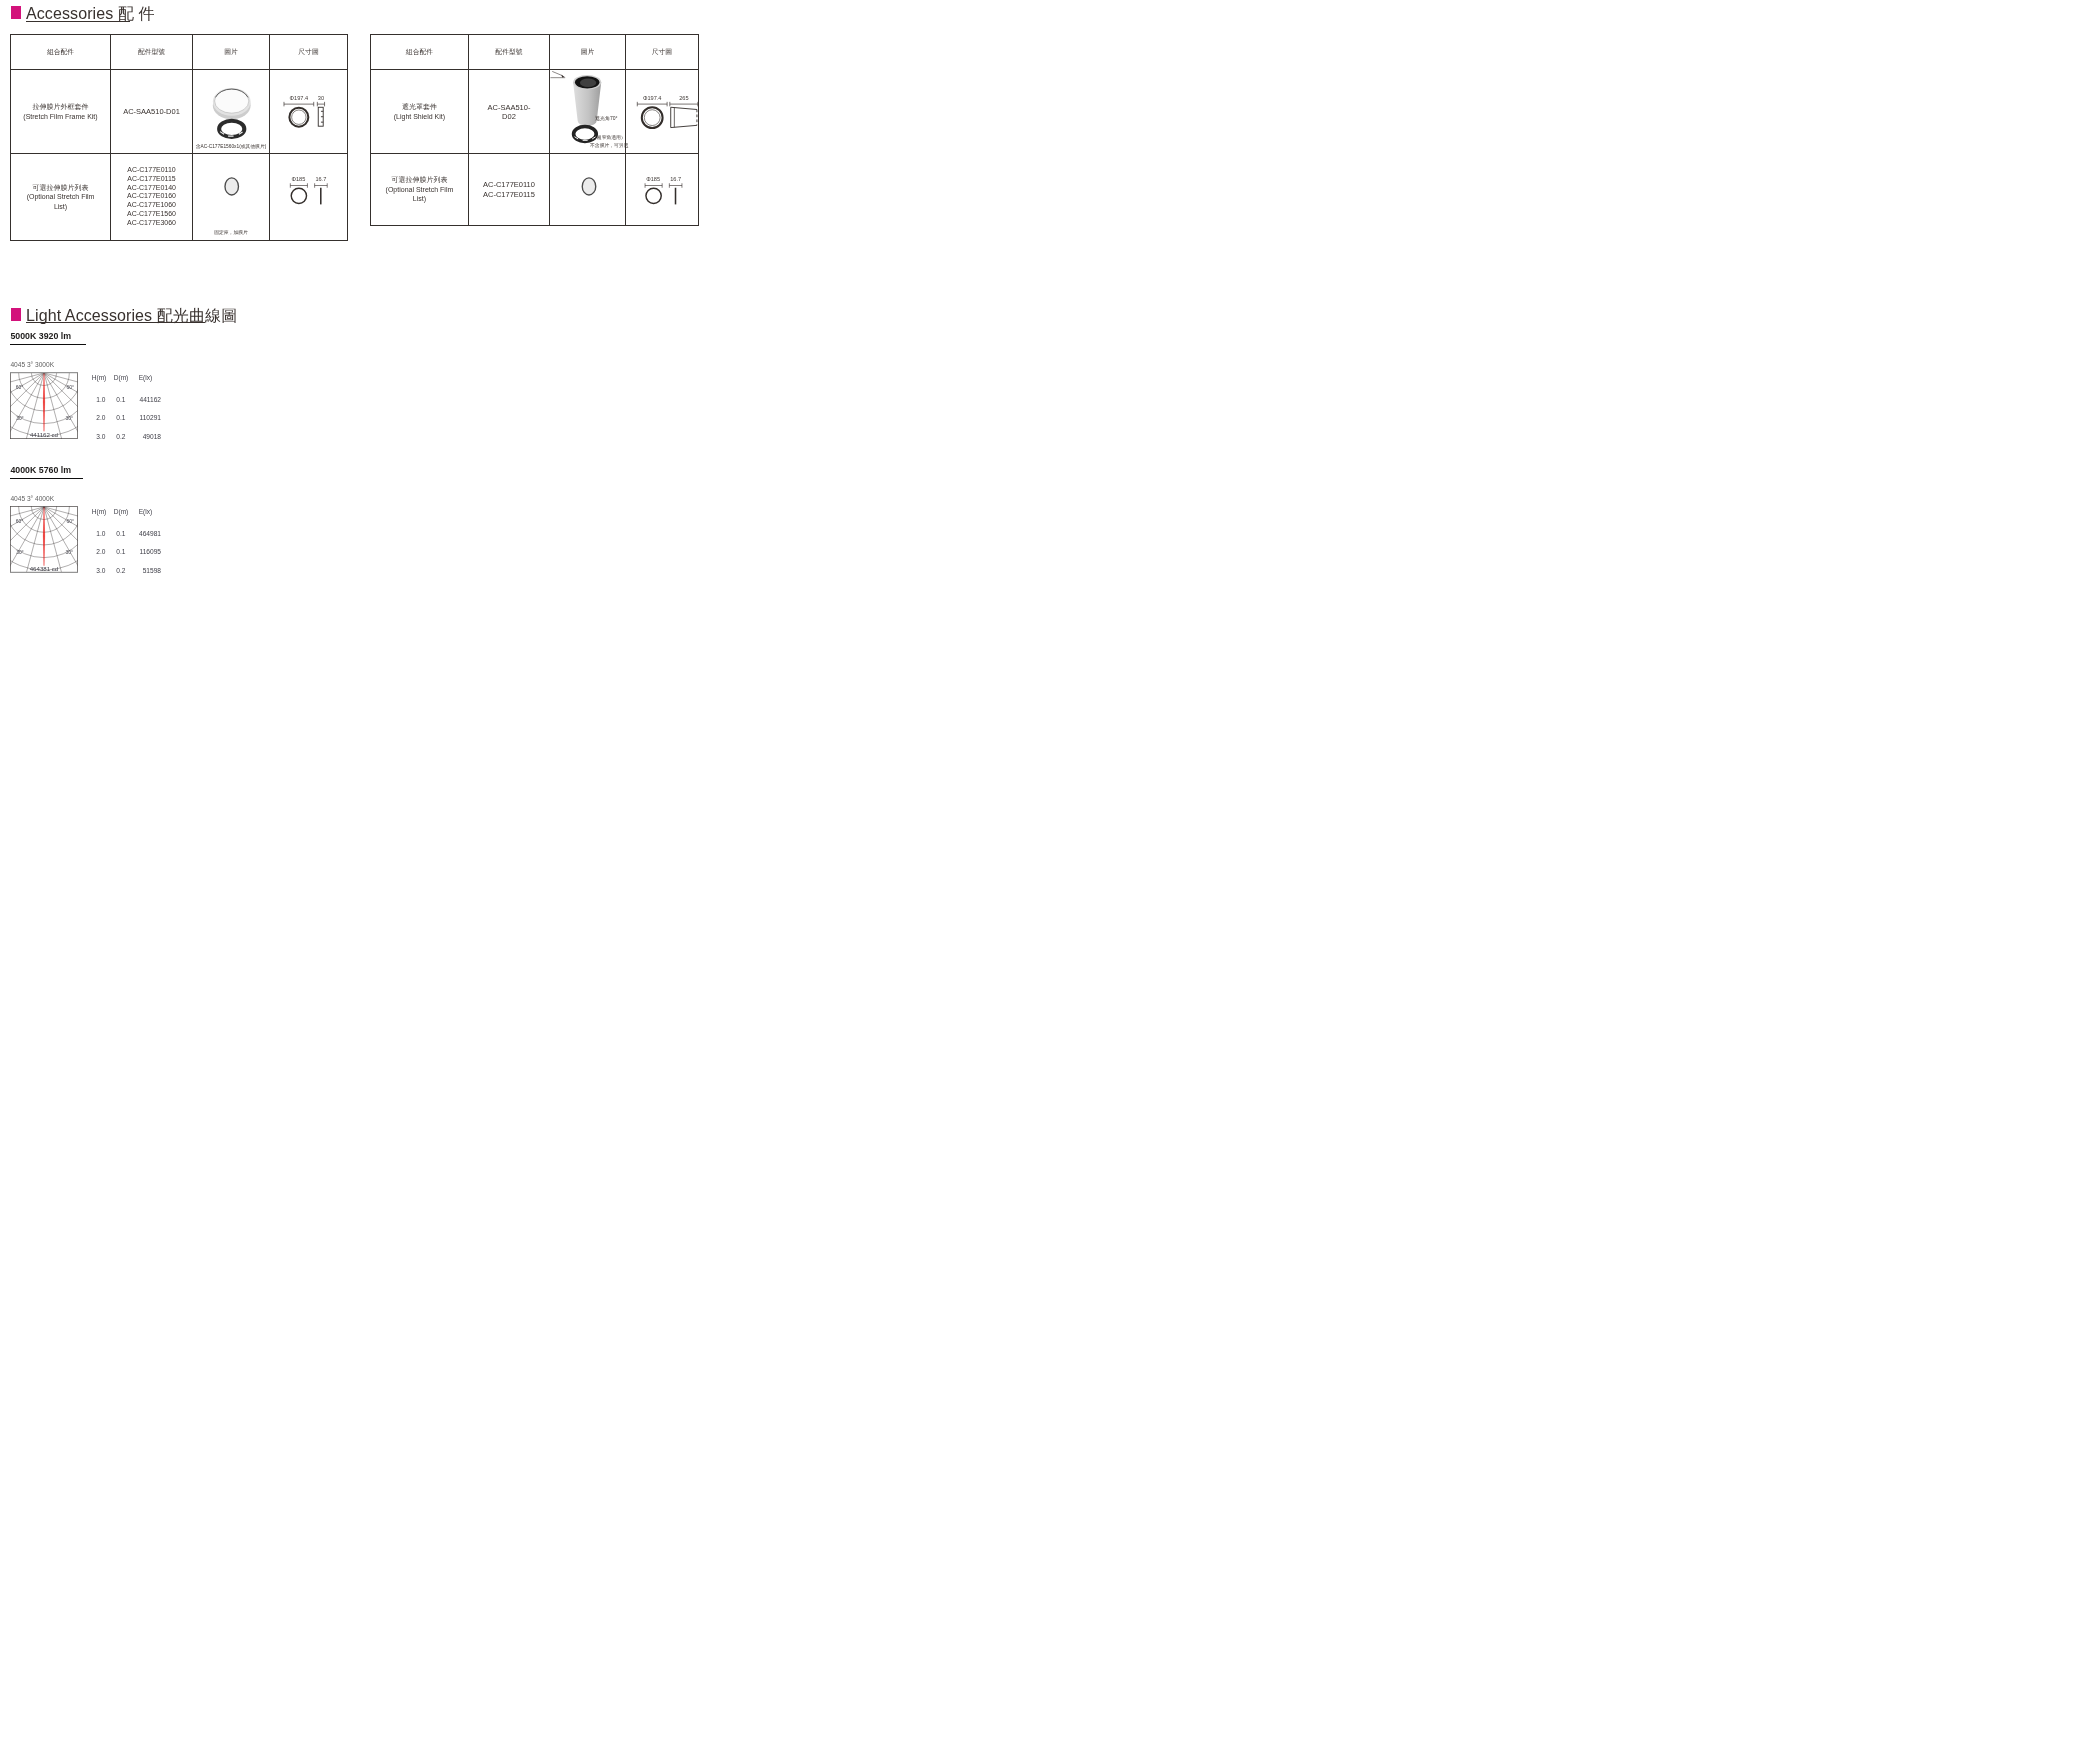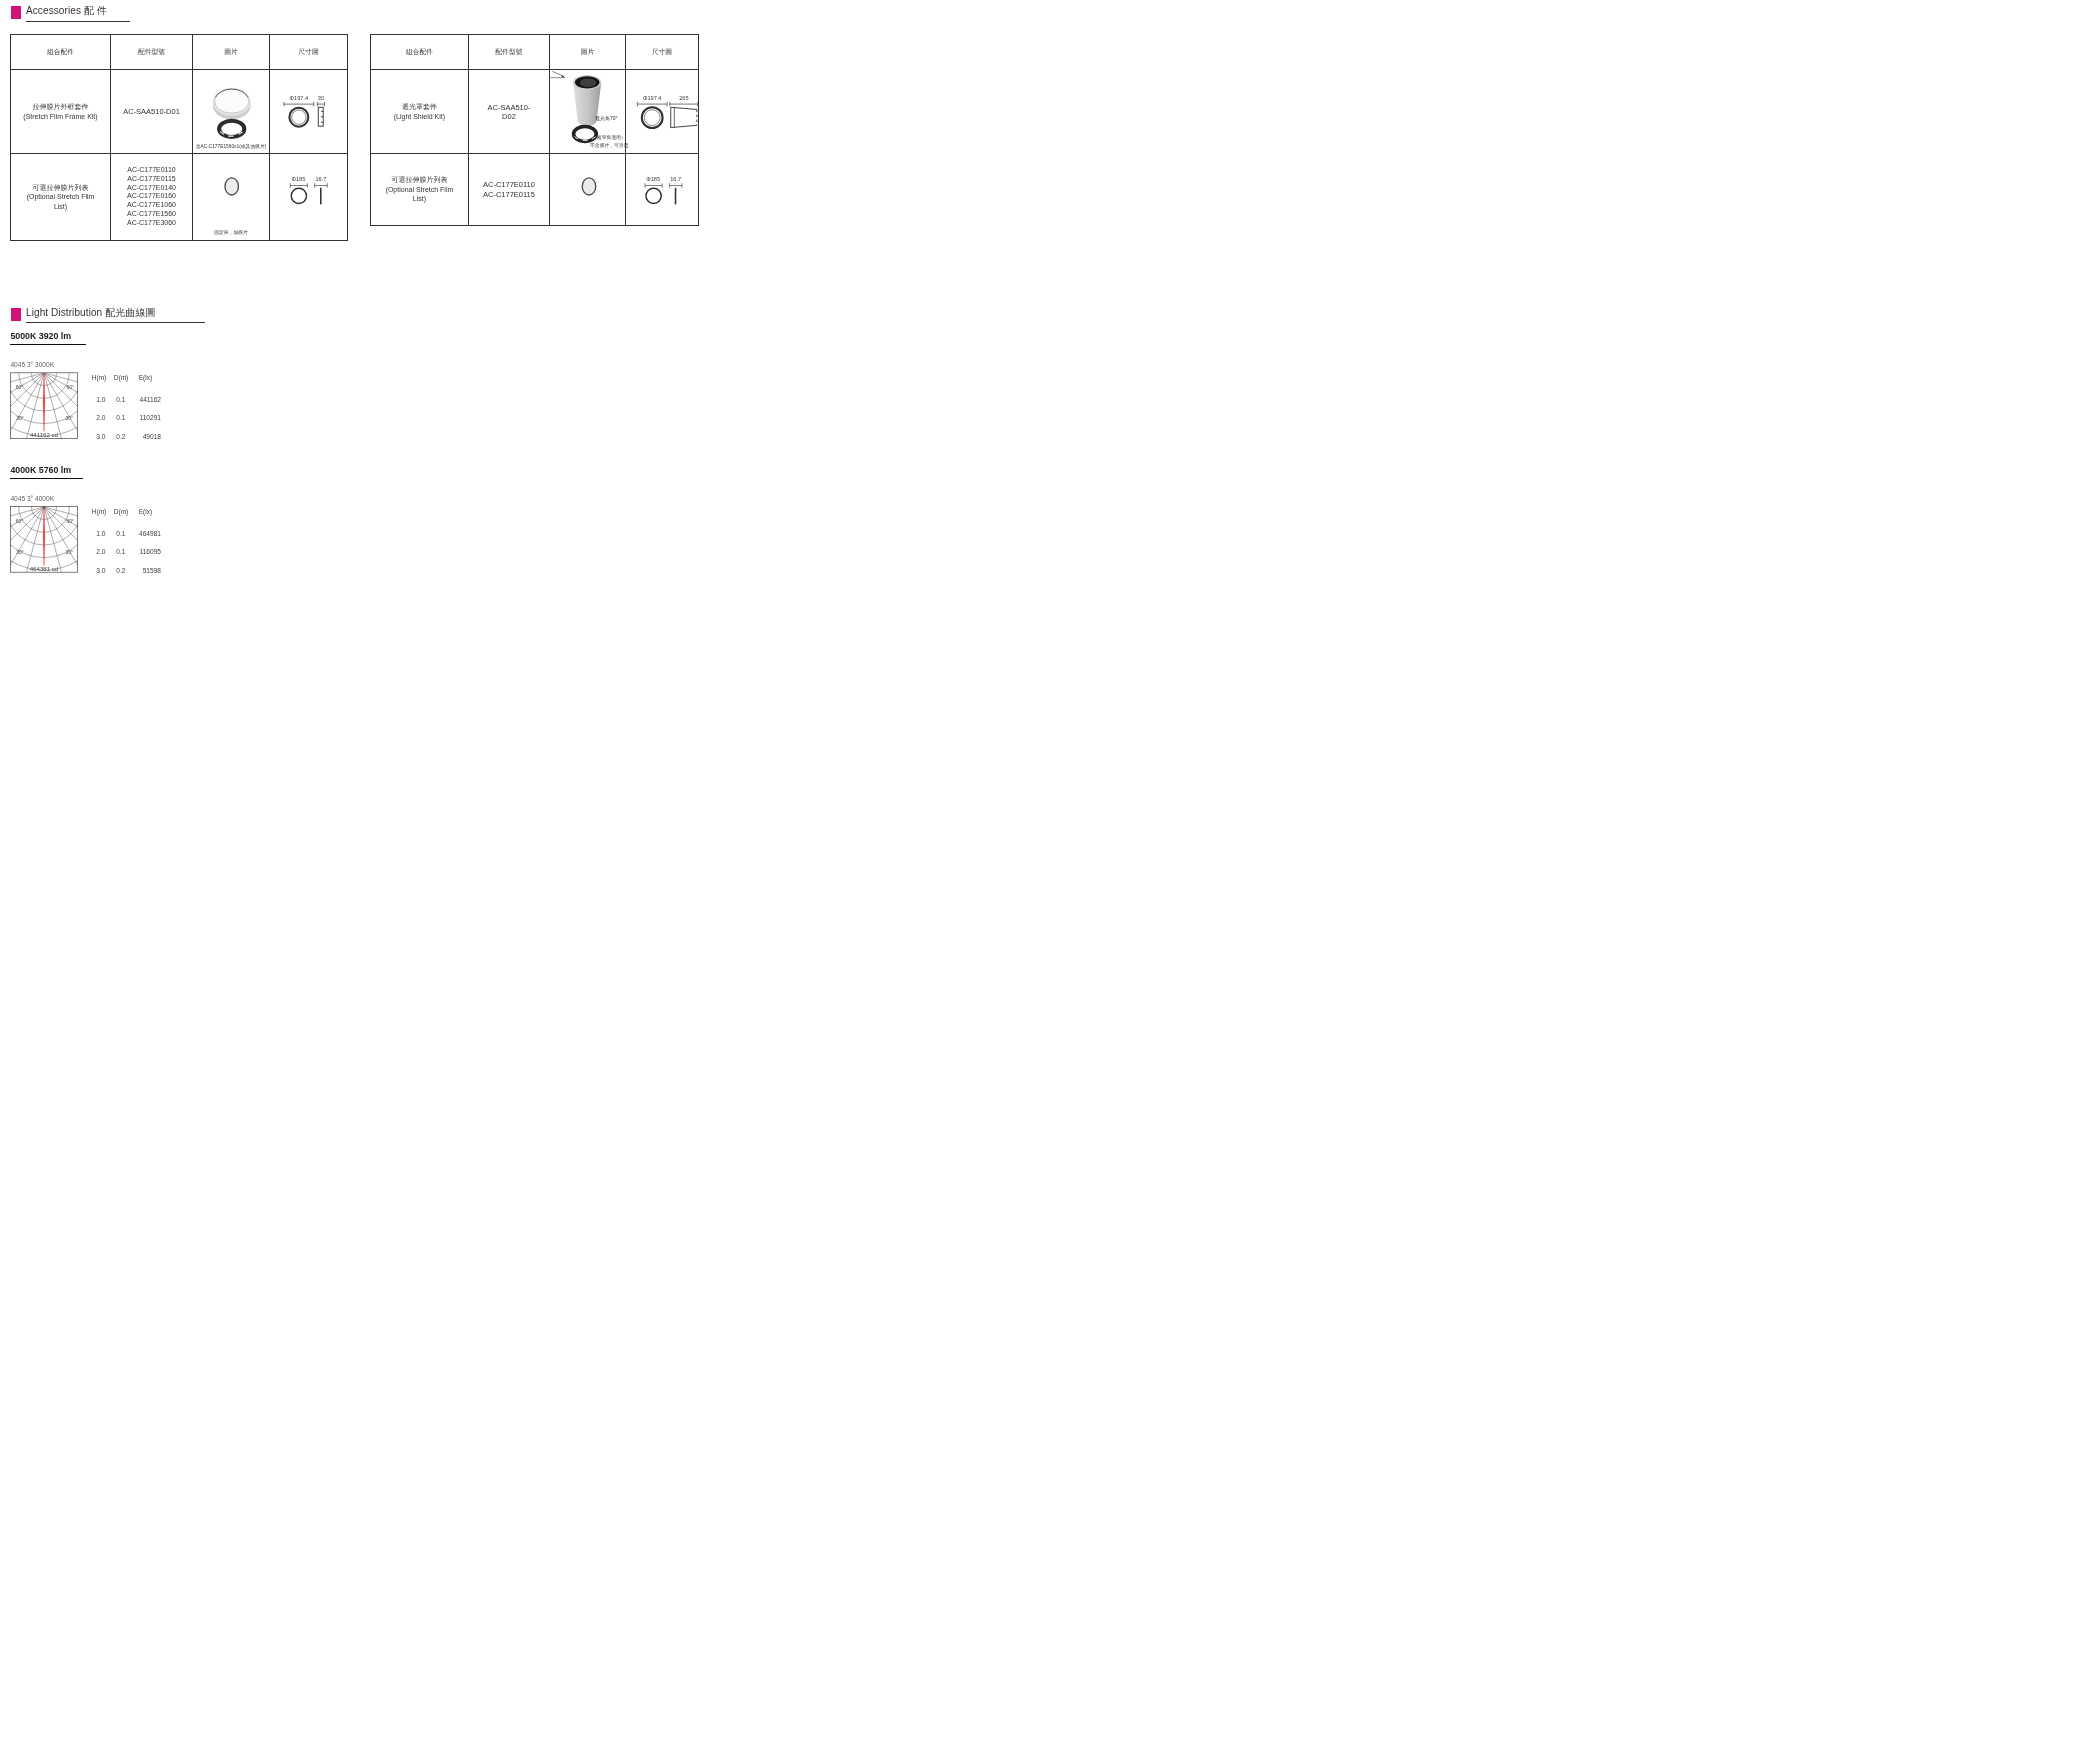--- a/index.html
+++ b/index.html
@@ -19,7 +19,7 @@
   }
   
   .sq{position:absolute;width:10.4px;height:13.6px;background:var(--accent);}
-  .sec-title{position:absolute;left:26px;font-size:10px;letter-spacing:0.1px;color:var(--ink);white-space:nowrap;}
+  .sec-title{position:absolute;left:26px;font-size:16px;letter-spacing:0.1px;color:var(--ink);white-space:nowrap;}
   .sec-underline{position:absolute;left:26px;height:1.4px;background:var(--ink);}
 
   

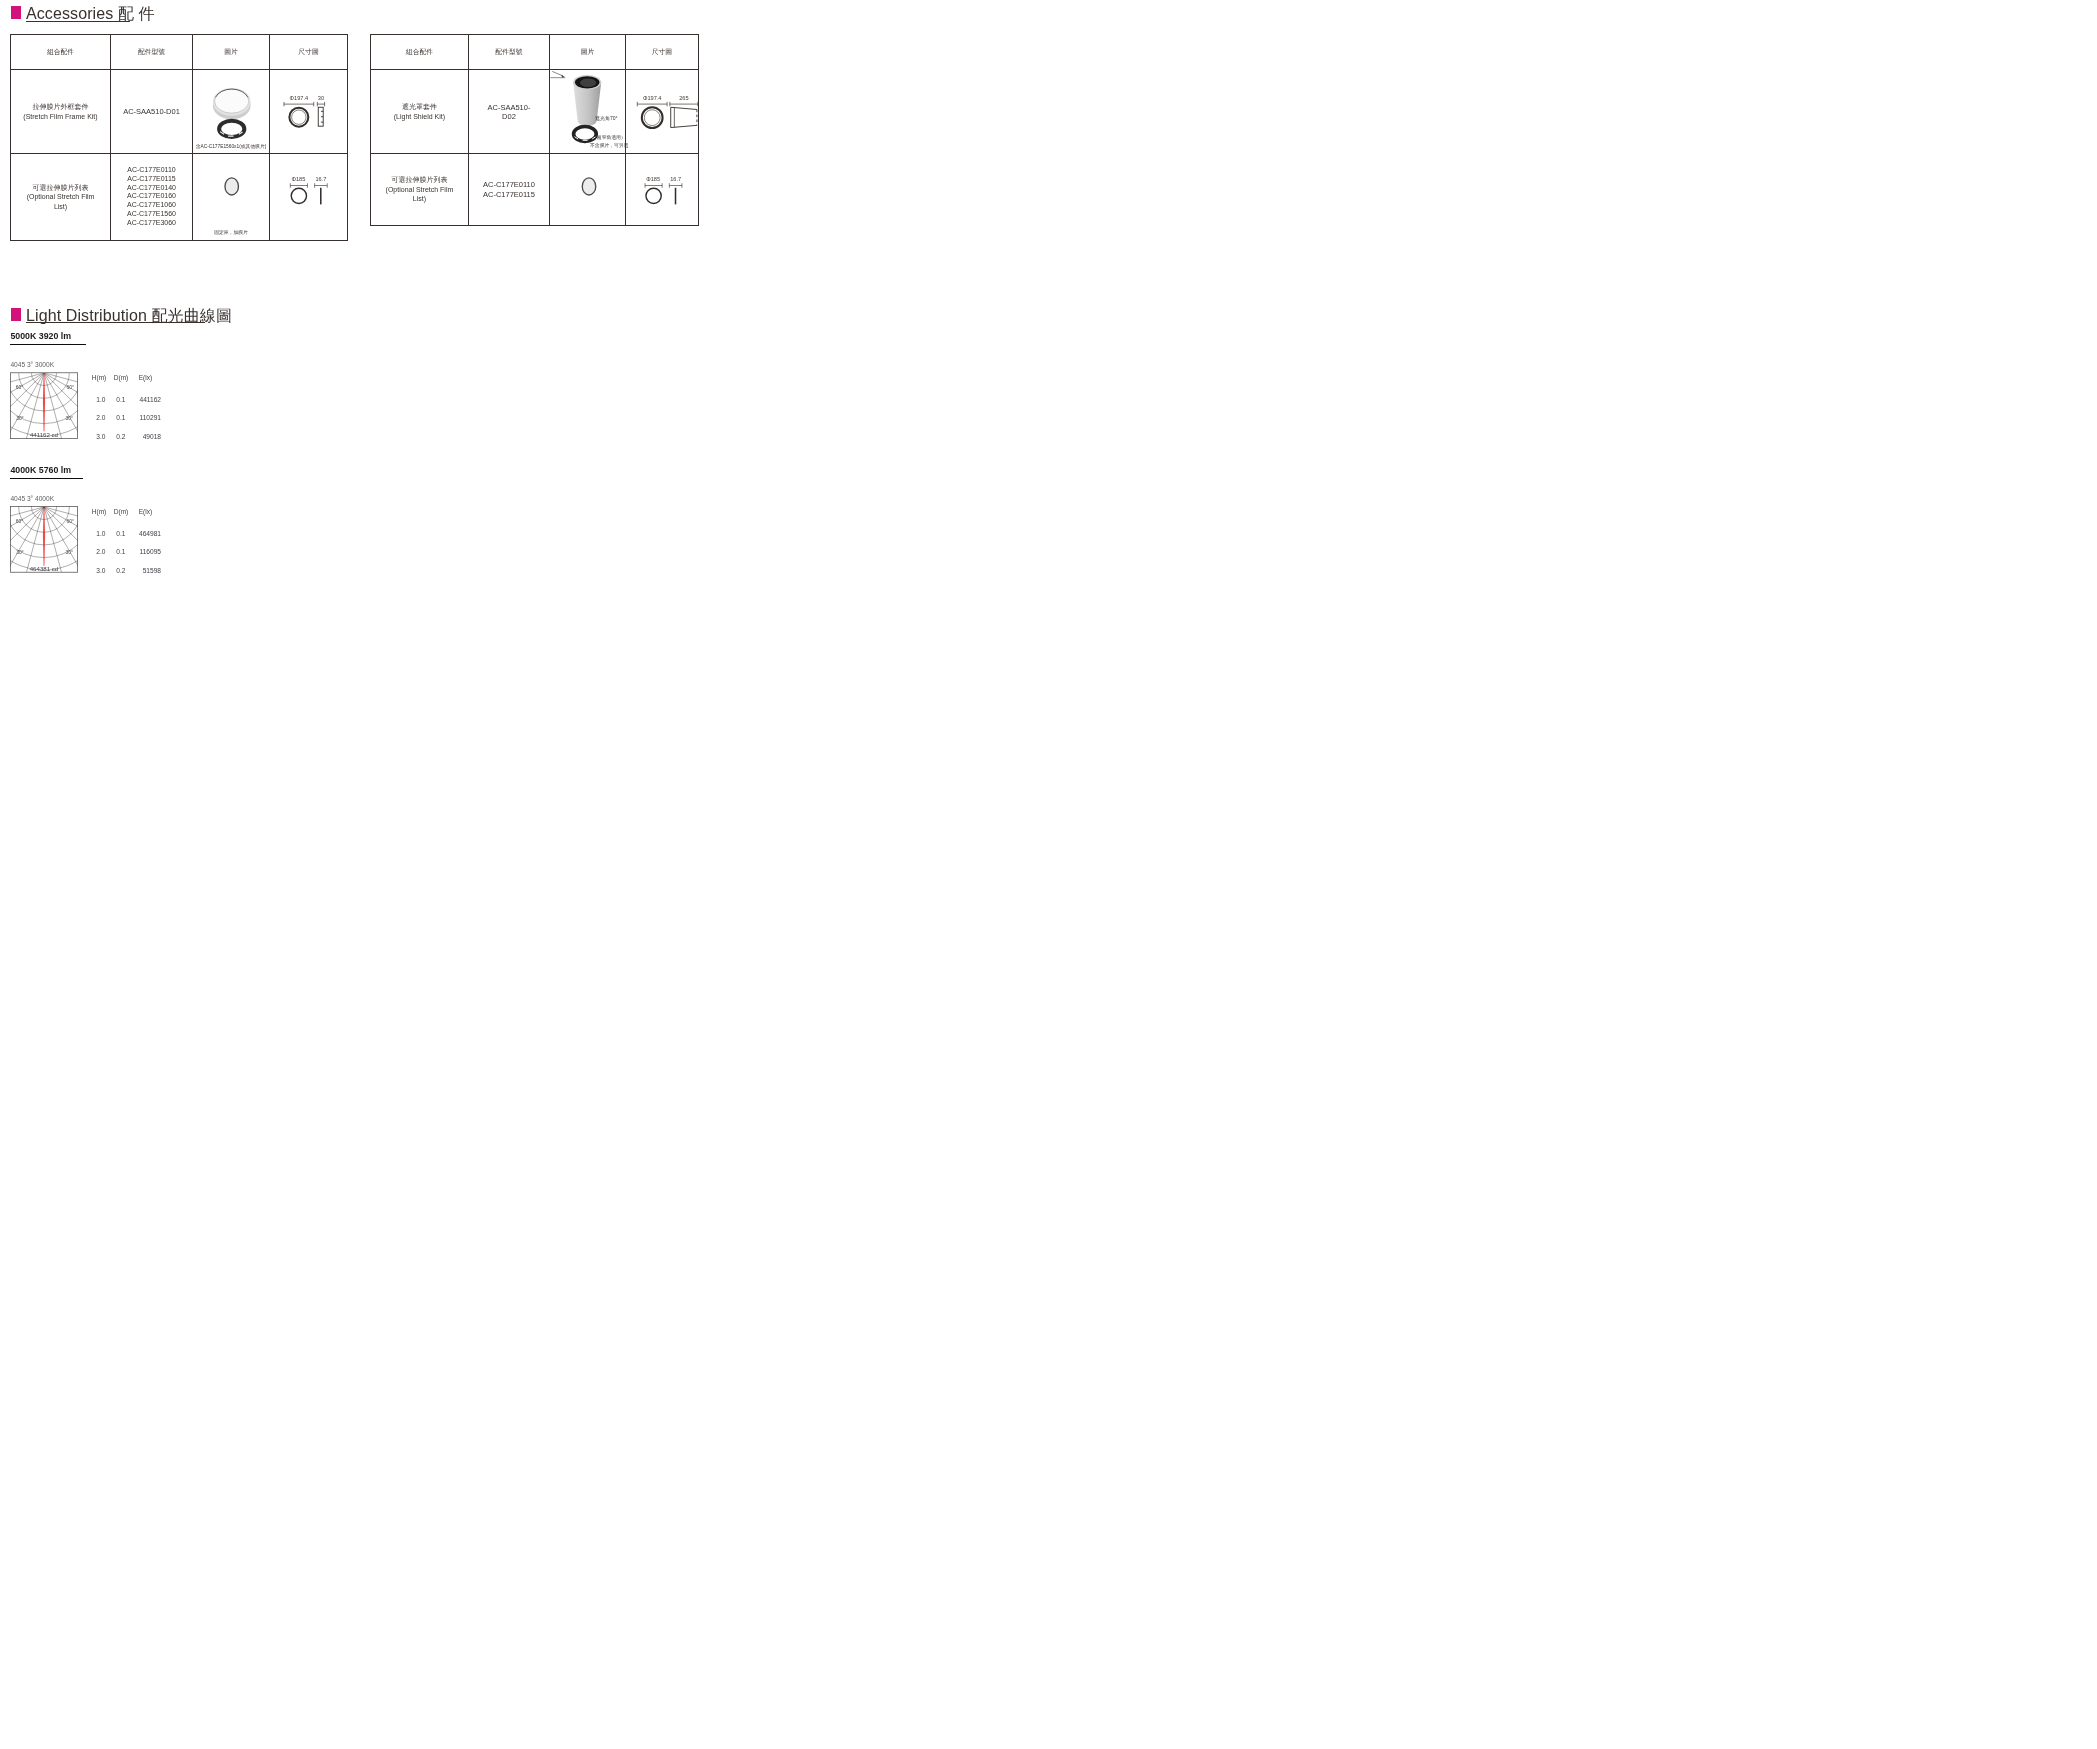--- a/index.html
+++ b/index.html
@@ -275,7 +275,7 @@
 
 <div>
   <div class="sq" style="left:11px;top:308px;height:13px;"></div>
-  <div class="sec-title" style="top:306px;">Light Distribution 配光曲線圖</div>
+  <div class="sec-title" style="top:306px;">Light Accessories 配光曲線圖</div>
   <div class="sec-underline" style="top:322px;width:179px;"></div>
 
   <div>

